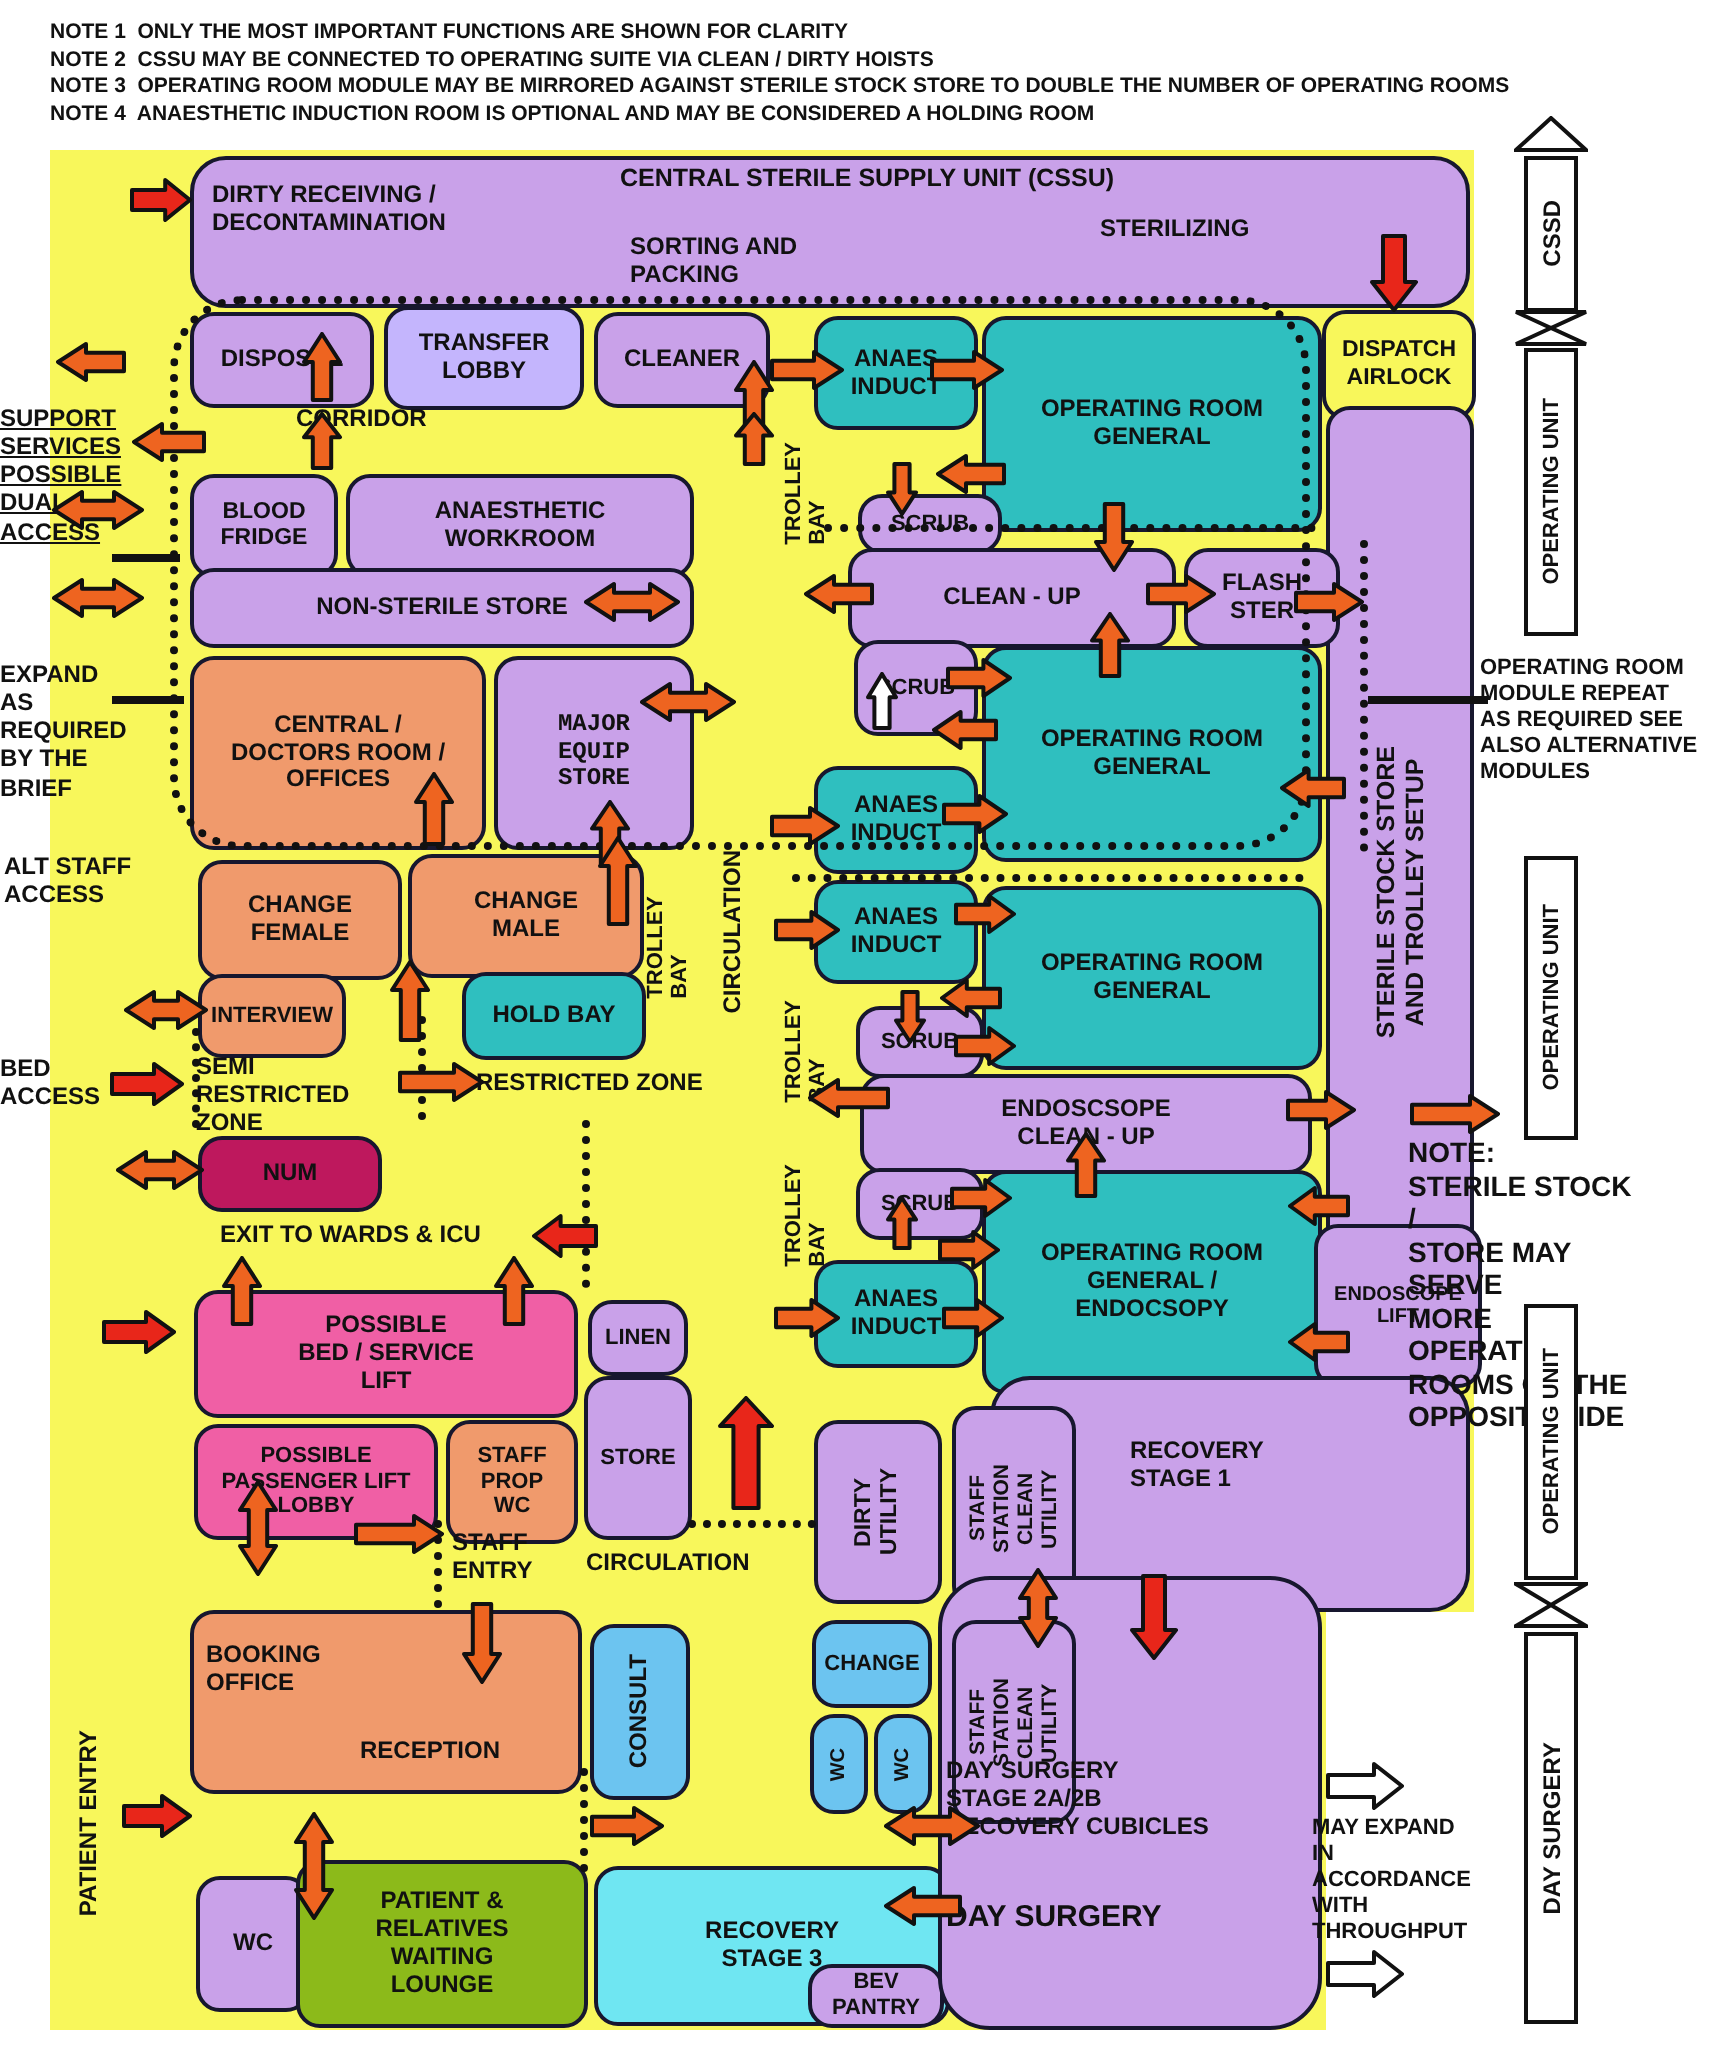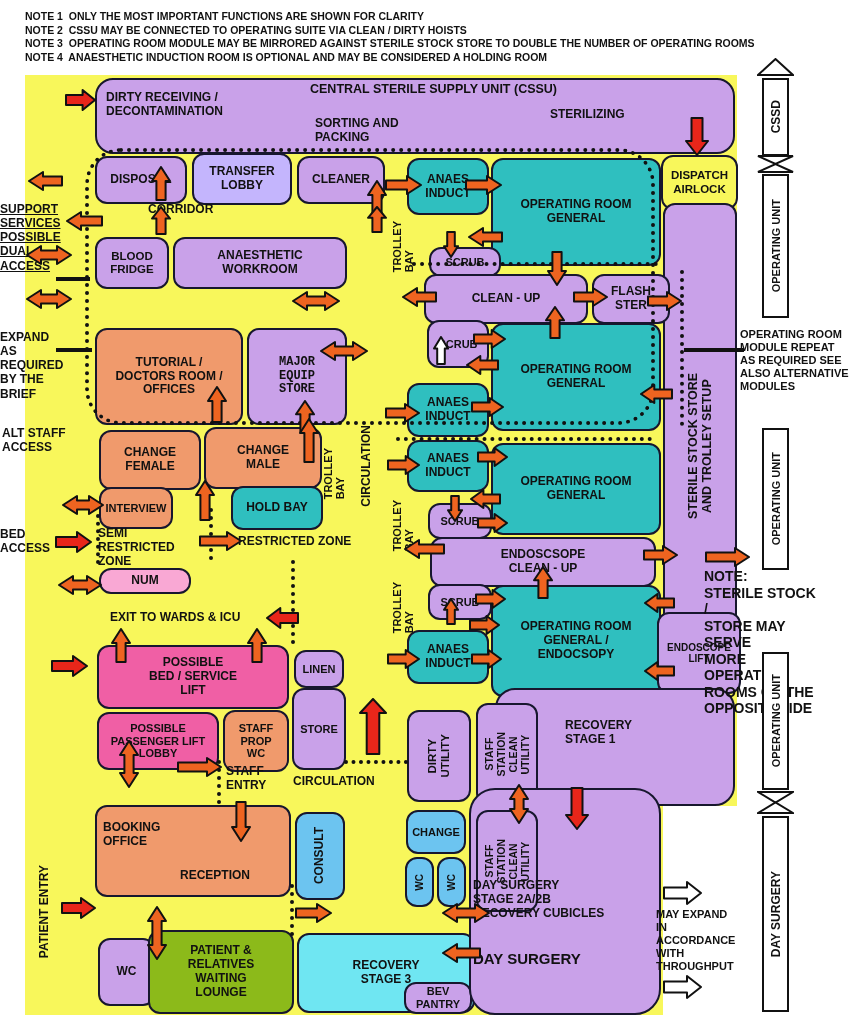--- a/index.html
+++ b/index.html
@@ -70,6 +70,9 @@
     <div class="room" style="left: 173px; top: 237px; width: 174px; height: 52px; background: rgb(201, 161, 233); border-radius: 12px;">
       <span class="rlabel" style="font-size: 12px;">ANAESTHETIC
 WORKROOM</span>
+    </div>
+    <div class="room" style="left: 95px; top: 284px; width: 252px; height: 40px; background: rgb(201, 161, 233); border-radius: 12px;">
+      <span class="rlabel" style="font-size: 12px;">NON-STERILE STORE</span>
     </div>
     <div class="room" style="left: 95px; top: 328px; width: 148px; height: 97px; background: rgb(240, 154, 108); border-radius: 12px;">
       <span class="rlabel" style="font-size: 12px;">TUTORIAL /

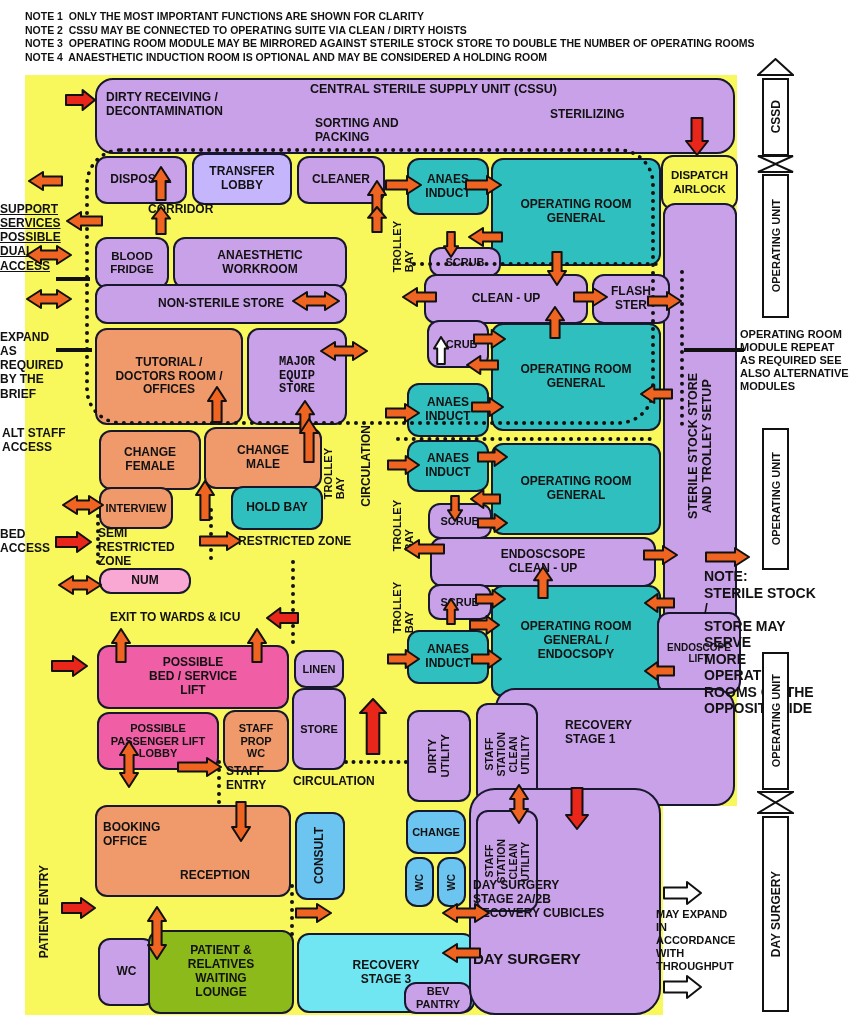--- a/index.html
+++ b/index.html
@@ -75,7 +75,7 @@
       <span class="rlabel" style="font-size: 12px;">NON-STERILE STORE</span>
     </div>
     <div class="room" style="left: 95px; top: 328px; width: 148px; height: 97px; background: rgb(240, 154, 108); border-radius: 12px;">
-      <span class="rlabel" style="font-size: 12px;">TUTORIAL /
+      <span class="rlabel" style="font-size: 12px;">CENTRAL /
 DOCTORS ROOM /
 OFFICES</span>
     </div>

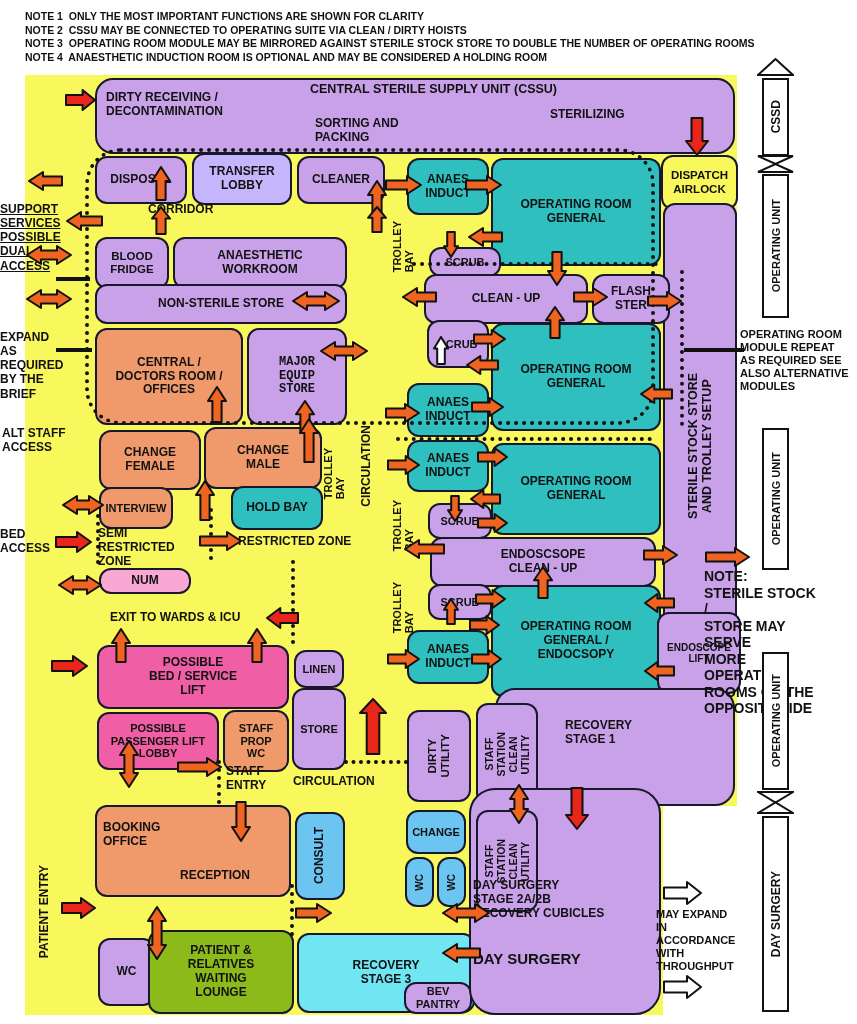--- a/index.html
+++ b/index.html
@@ -150,7 +150,7 @@
     <div class="room" style="left: 231px; top: 486px; width: 92px; height: 44px; background: rgb(47, 191, 191); border-radius: 12px;">
       <span class="rlabel" style="font-size: 12px;">HOLD BAY</span>
     </div>
-    <div class="room" style="left: 99px; top: 568px; width: 92px; height: 26px; background: #f9a8d4; border-radius: 12px;">
+    <div class="room" style="left: 99px; top: 568px; width: 92px; height: 38px; background: #be185d; border-radius: 12px;">
       <span class="rlabel" style="font-size: 12px;">NUM</span>
     </div>
     <div class="room" style="left: 97px; top: 645px; width: 192px; height: 64px; background: rgb(240, 95, 165); border-radius: 12px;">

